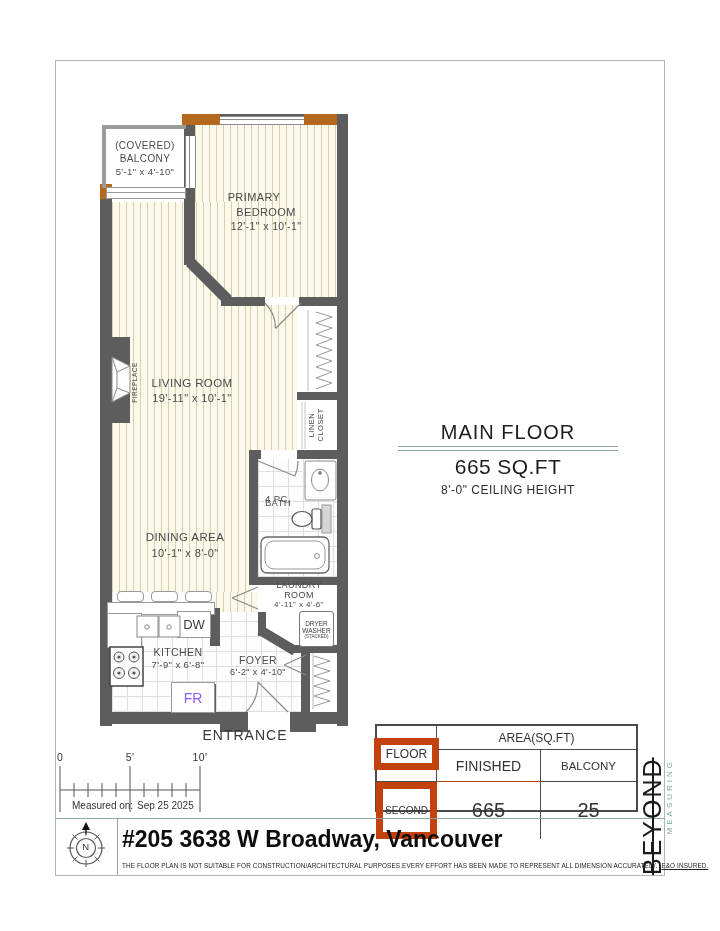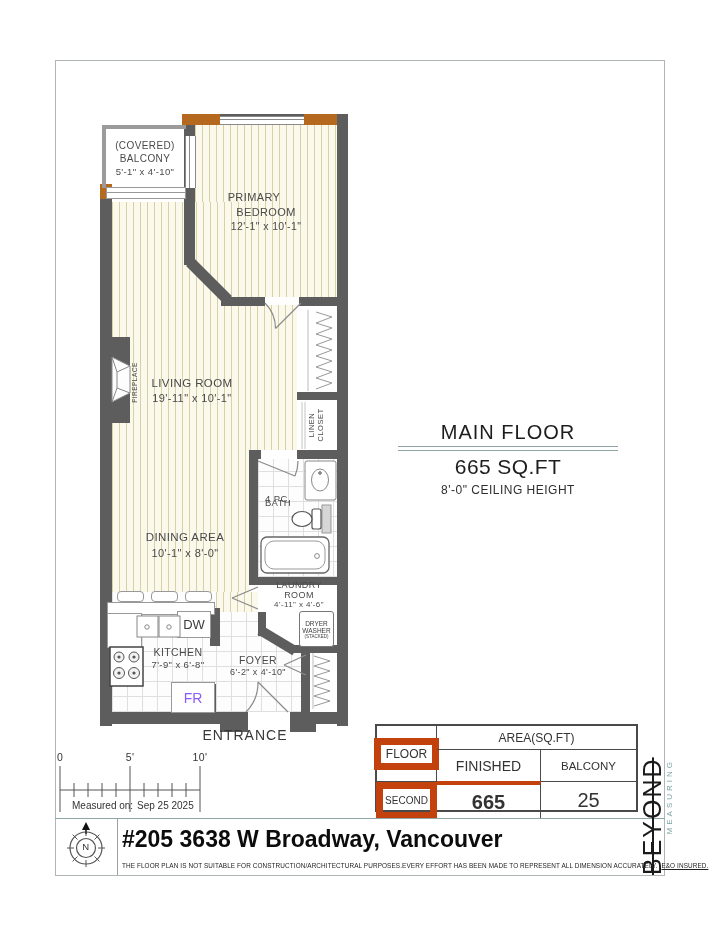--- a/index.html
+++ b/index.html
@@ -249,7 +249,7 @@
       <span style="font-size:11.5px;">BALCONY</span>
     </div>
     <div style="grid-row:3;grid-column:1;border-top:1px solid #4a4a4a;border-right:1px solid #4a4a4a;">
-      <span class="innerbox" style="font-size:10px;padding:6px 2px;">SECOND</span>
+      <span class="innerbox" style="font-size:10px;padding:16px 2px;">SECOND</span>
     </div>
     <div style="grid-row:3;grid-column:2;border-top:4px solid #c2410c;border-right:1px solid #4a4a4a;font-weight:bold;">
       <span style="font-size:20px;">665</span>

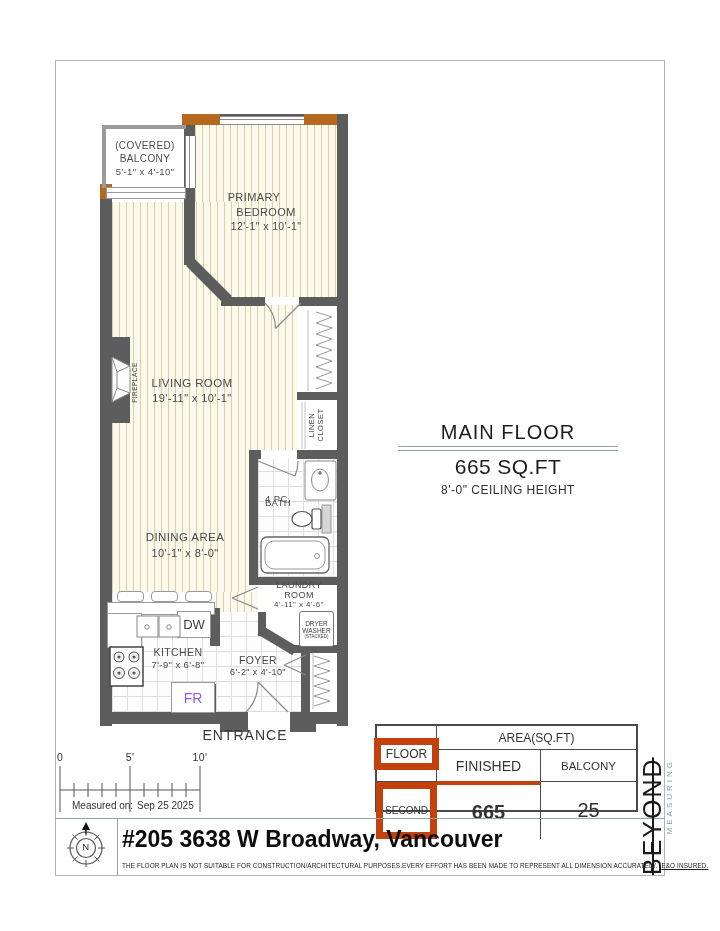--- a/index.html
+++ b/index.html
@@ -251,7 +251,7 @@
     <div style="grid-row:3;grid-column:1;border-top:1px solid #4a4a4a;border-right:1px solid #4a4a4a;">
       <span class="innerbox" style="font-size:10px;padding:16px 2px;">SECOND</span>
     </div>
-    <div style="grid-row:3;grid-column:2;border-top:4px solid #c2410c;border-right:1px solid #4a4a4a;font-weight:bold;">
+    <div style="grid-row:3;grid-column:2;border-top:1px solid #c2410c;border-right:1px solid #4a4a4a;">
       <span style="font-size:20px;">665</span>
     </div>
     <div style="grid-row:3;grid-column:3;border-top:1px solid #4a4a4a;">

